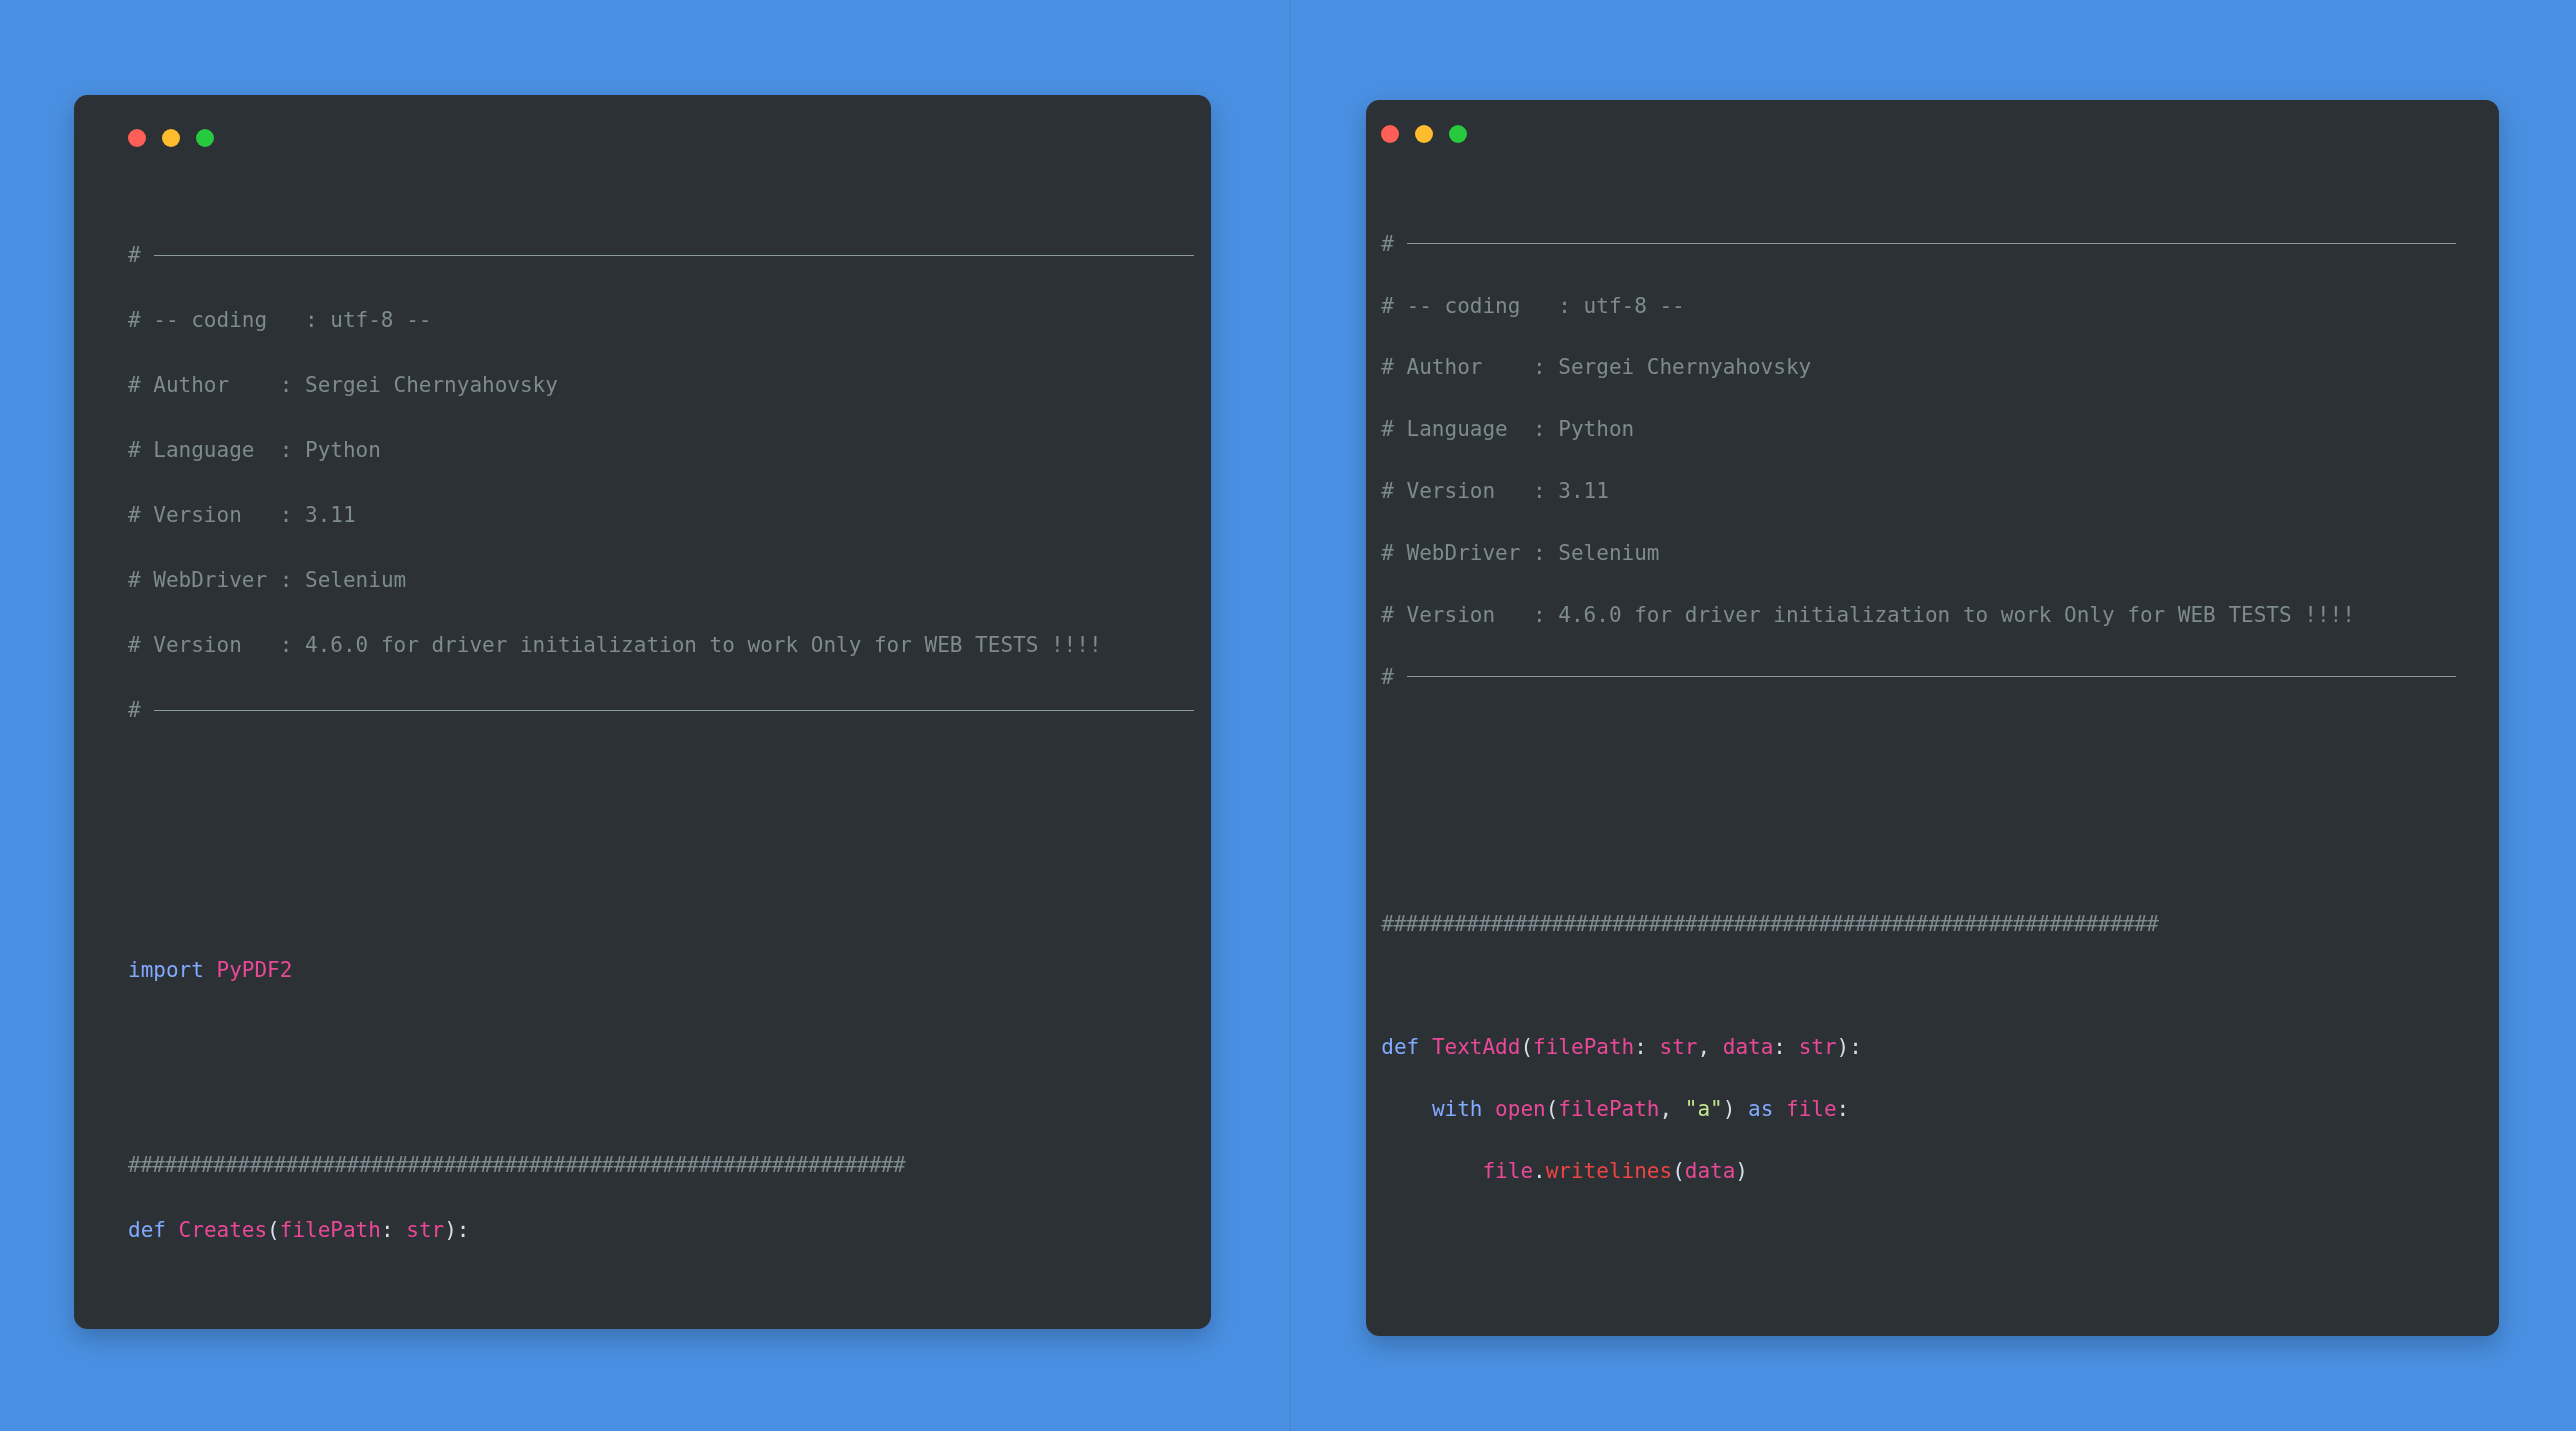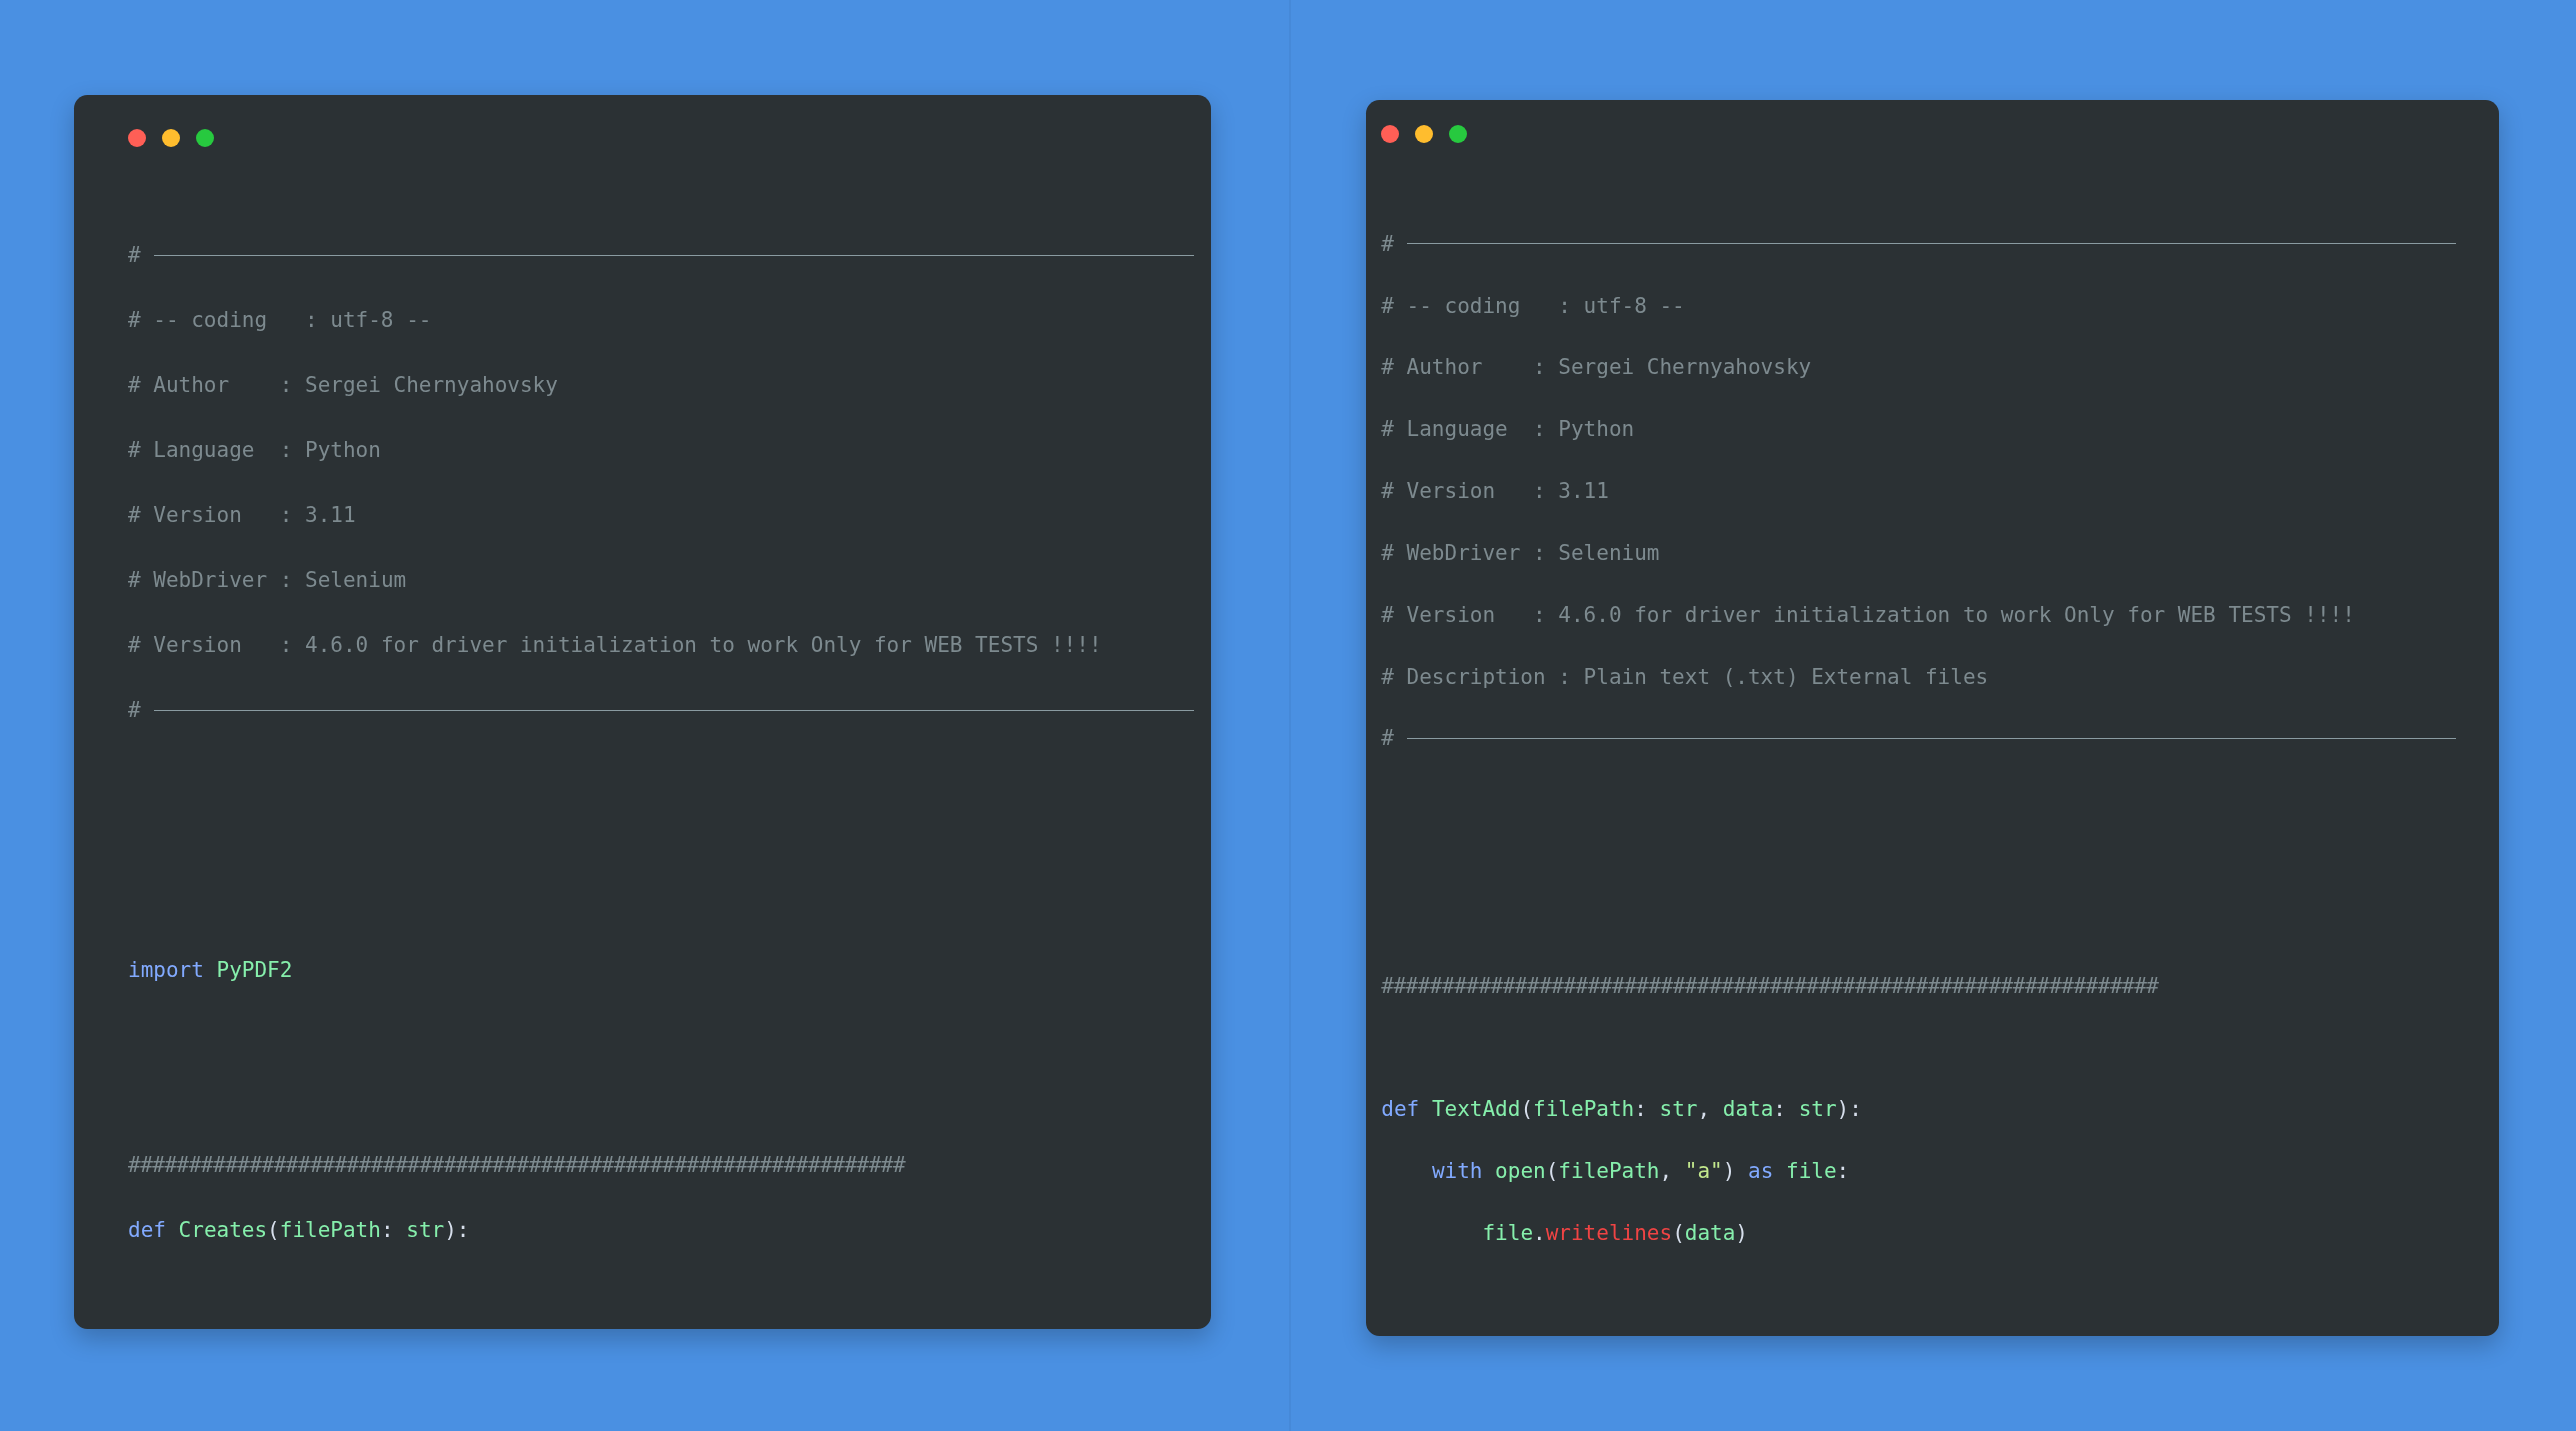--- a/index.html
+++ b/index.html
@@ -134,7 +134,6 @@
       <span class="ln"><span class="c-com"># Version</span><span class="c-com">   </span><span class="c-com">: 3.11</span></span>
       <span class="ln"><span class="c-com"># WebDriver</span><span class="c-com"> </span><span class="c-com">: Selenium</span></span>
       <span class="ln"><span class="c-com"># Version</span><span class="c-com">   </span><span class="c-com">: 4.6.0 for driver initialization to work Only for WEB TESTS !!!!</span></span>
-      <span class="ln"><span class="c-com"># Description</span><span class="c-com"> </span><span class="c-com">: Plain text (.txt) External files</span></span>
       <span class="ln"><span class="c-hash">#</span><span class="rule"></span></span>
       <span class="ln blank"> </span>
       <span class="ln blank"> </span>

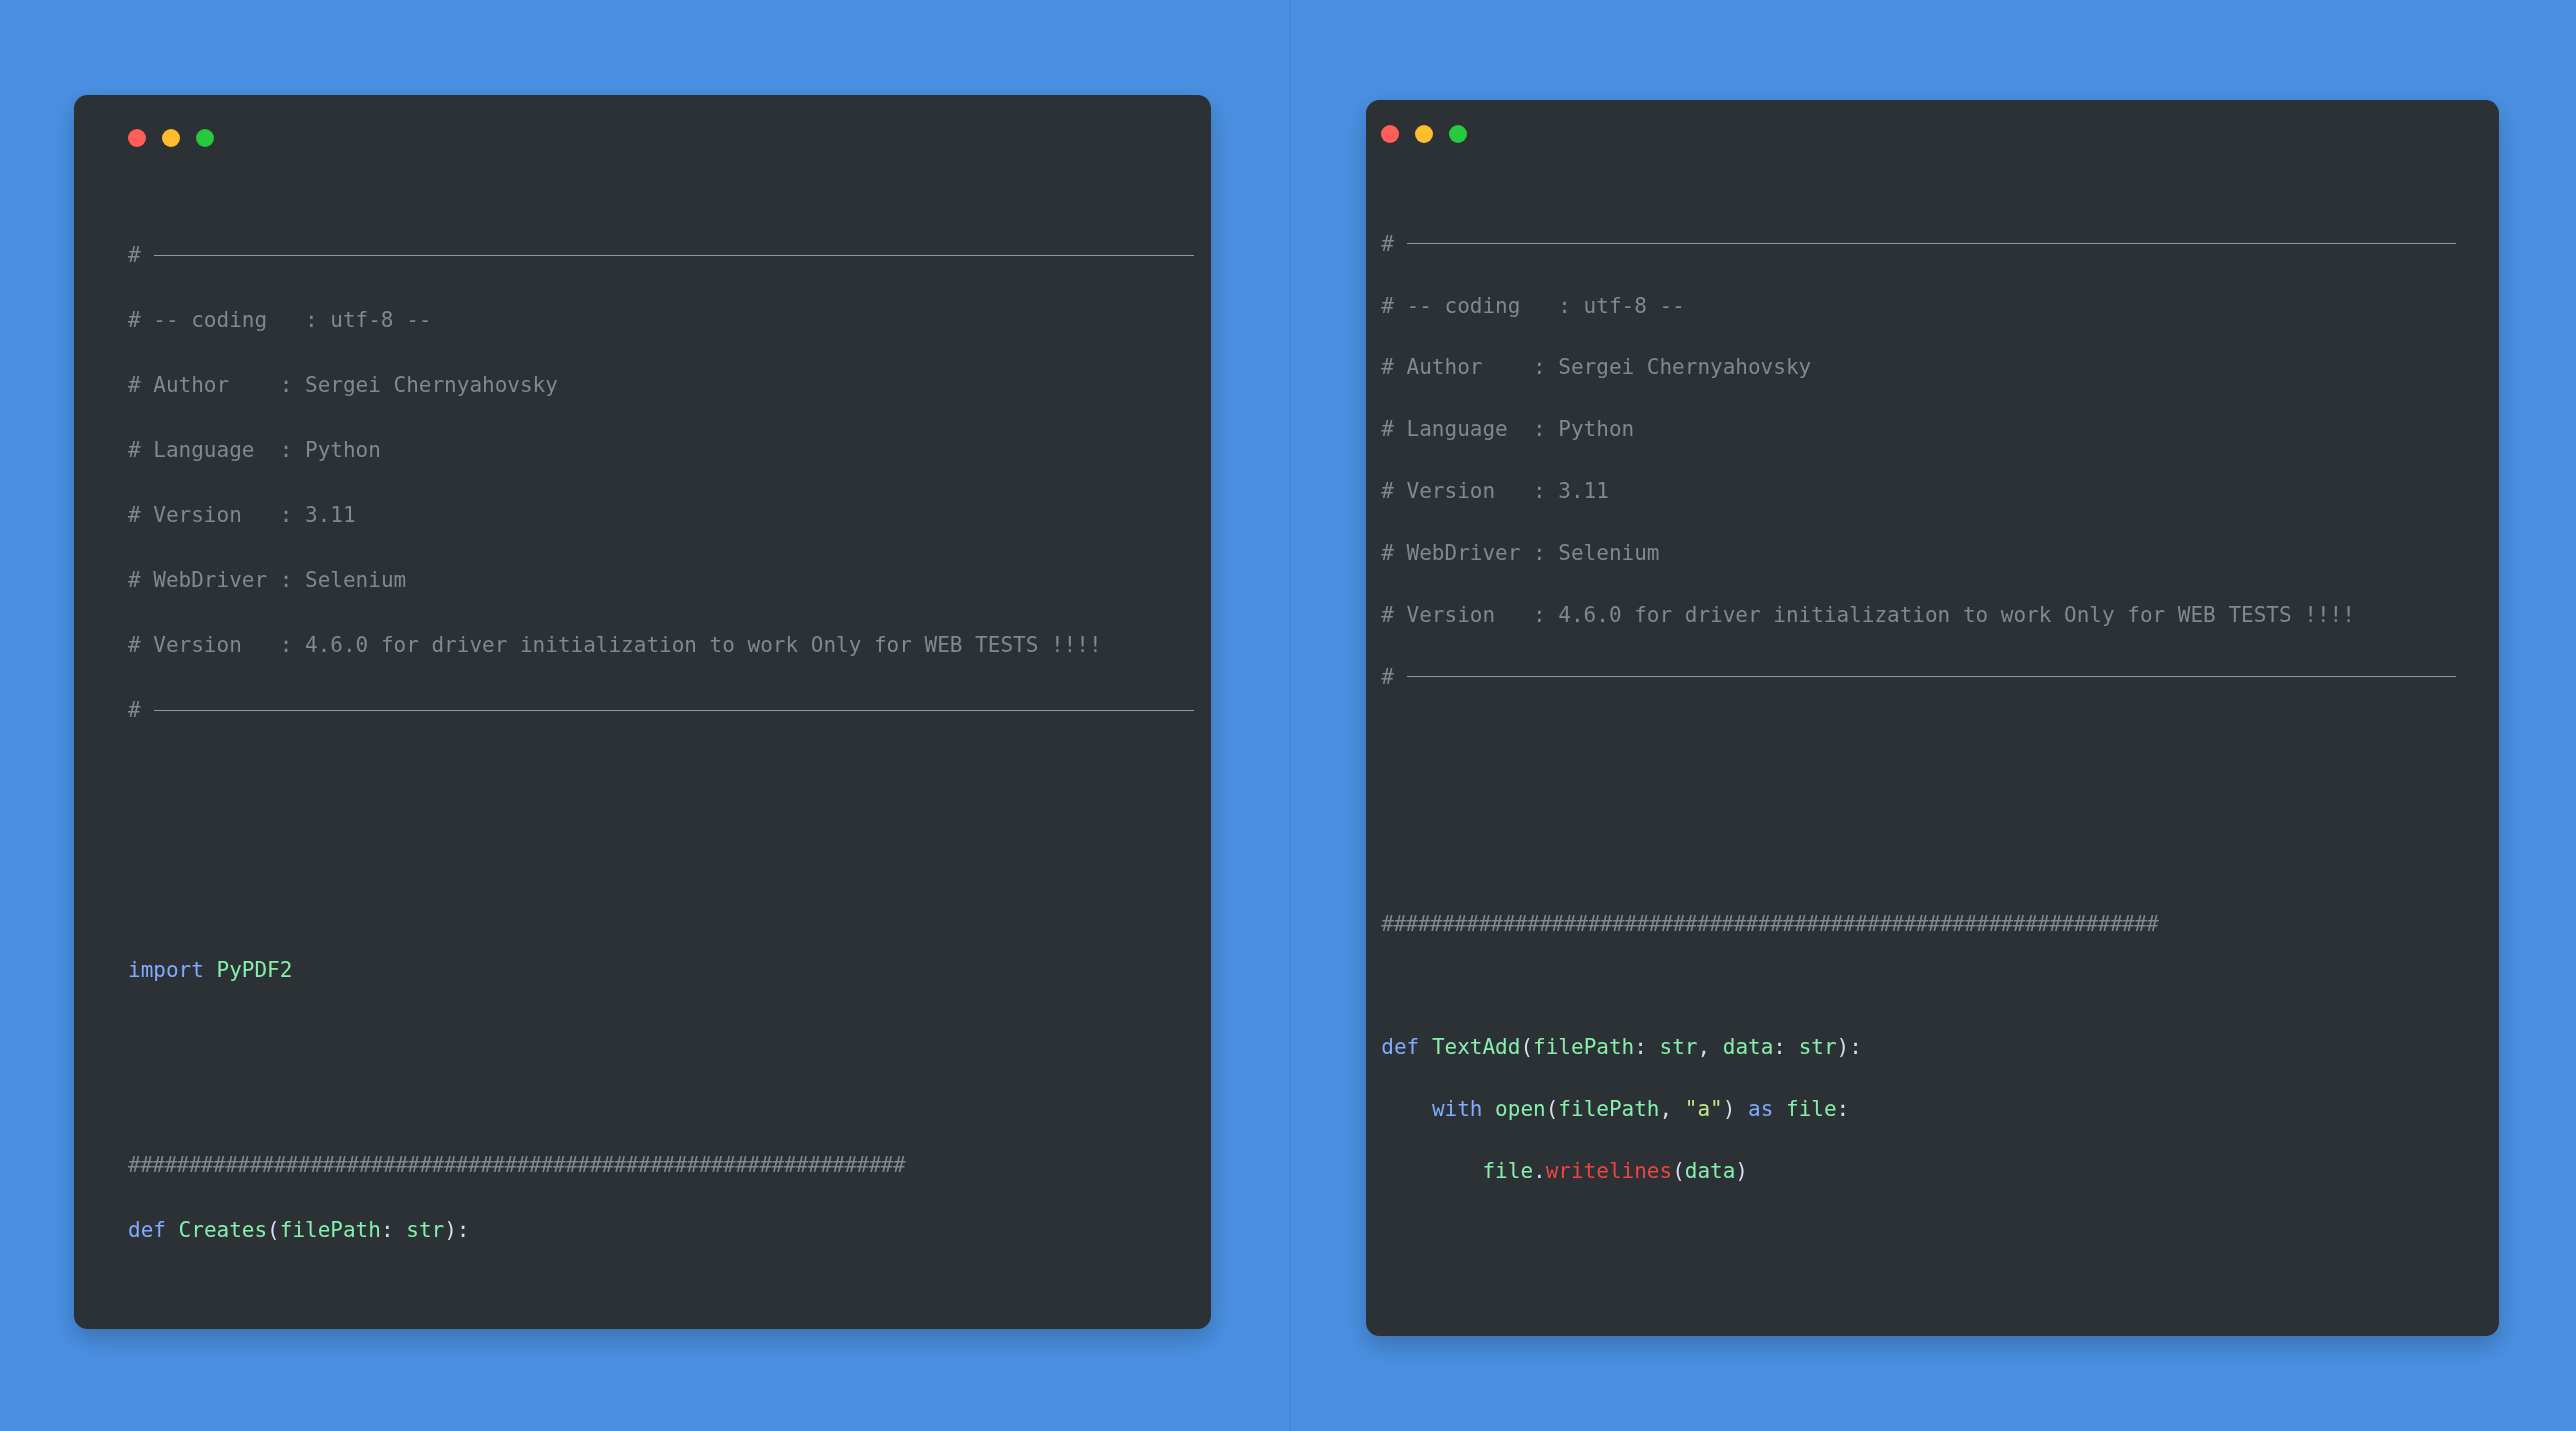--- a/index.html
+++ b/index.html
@@ -55,7 +55,7 @@
   .c-kw    {color:#82aaff;}
   .c-str   {color:#c3e88d;}
   .c-fn    {color:#ef4444;}
-  .c-var   {color:#86efac;margin-top:42px;}
+  .c-var   {color:#ec4899;margin-top:42px;}
   .c-punct {color:#d6deeb;}
   .c-hash  {color:#7d8a8f;}
   .hashline{color:#7d8a8f;font-size:21px;letter-spacing:-0.5px;}

